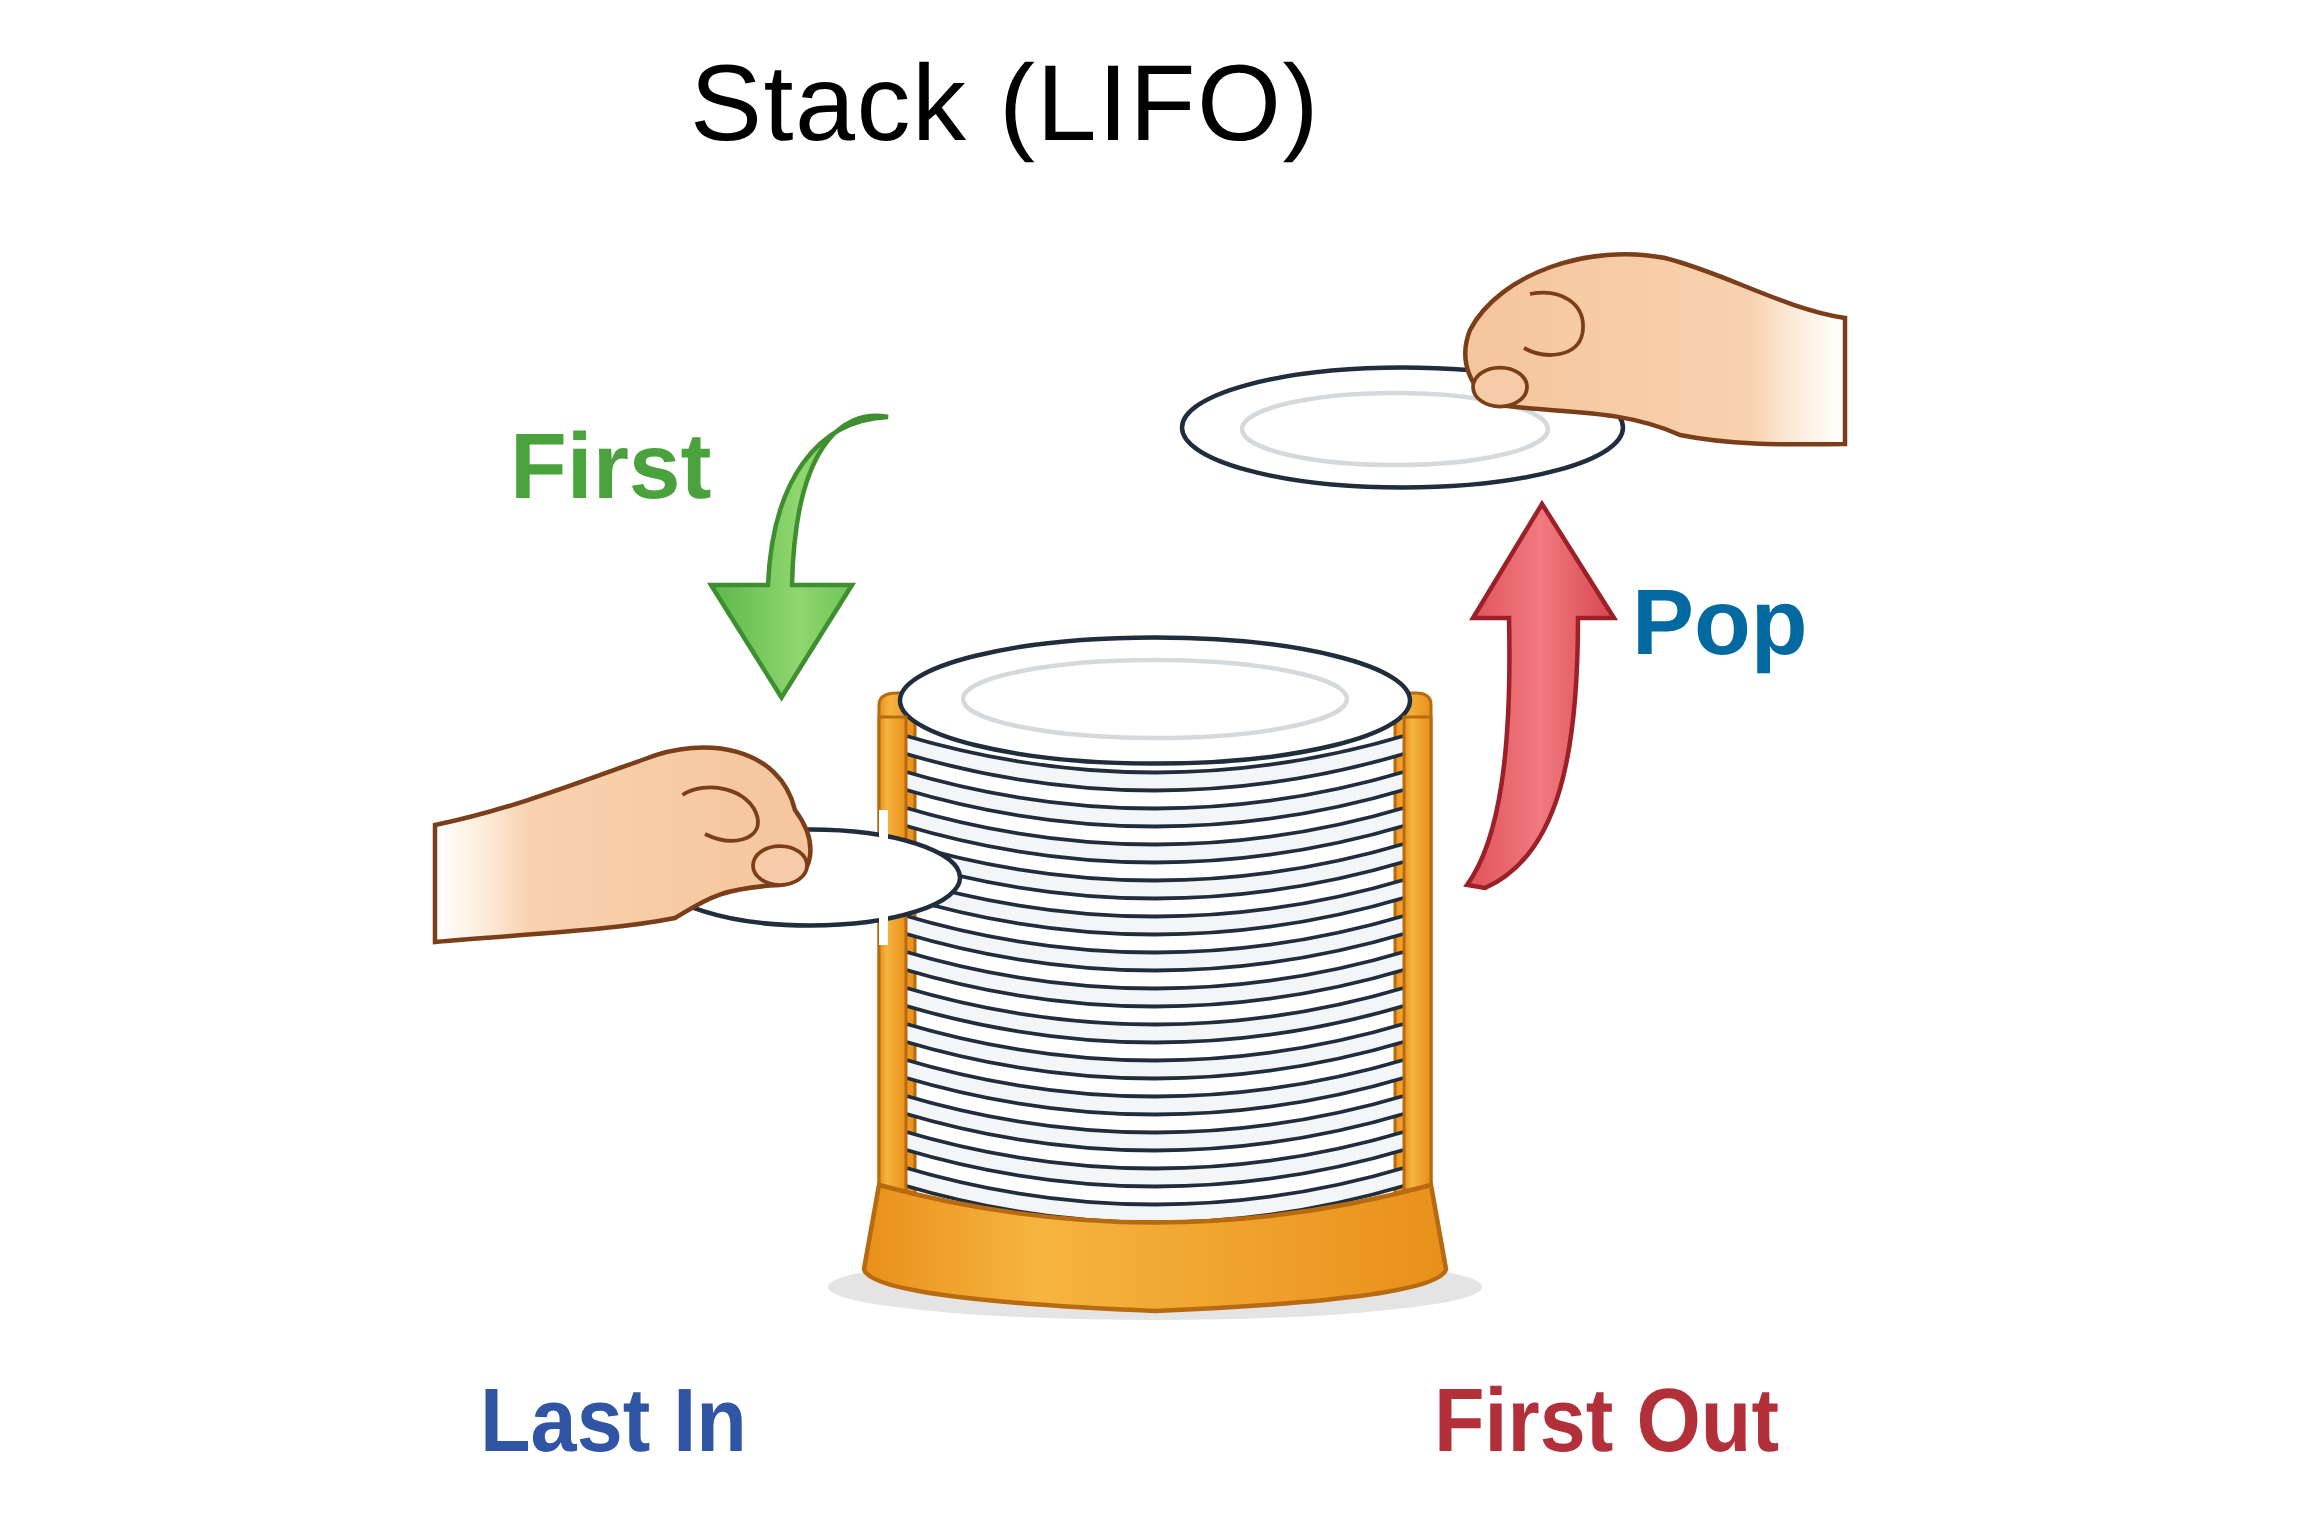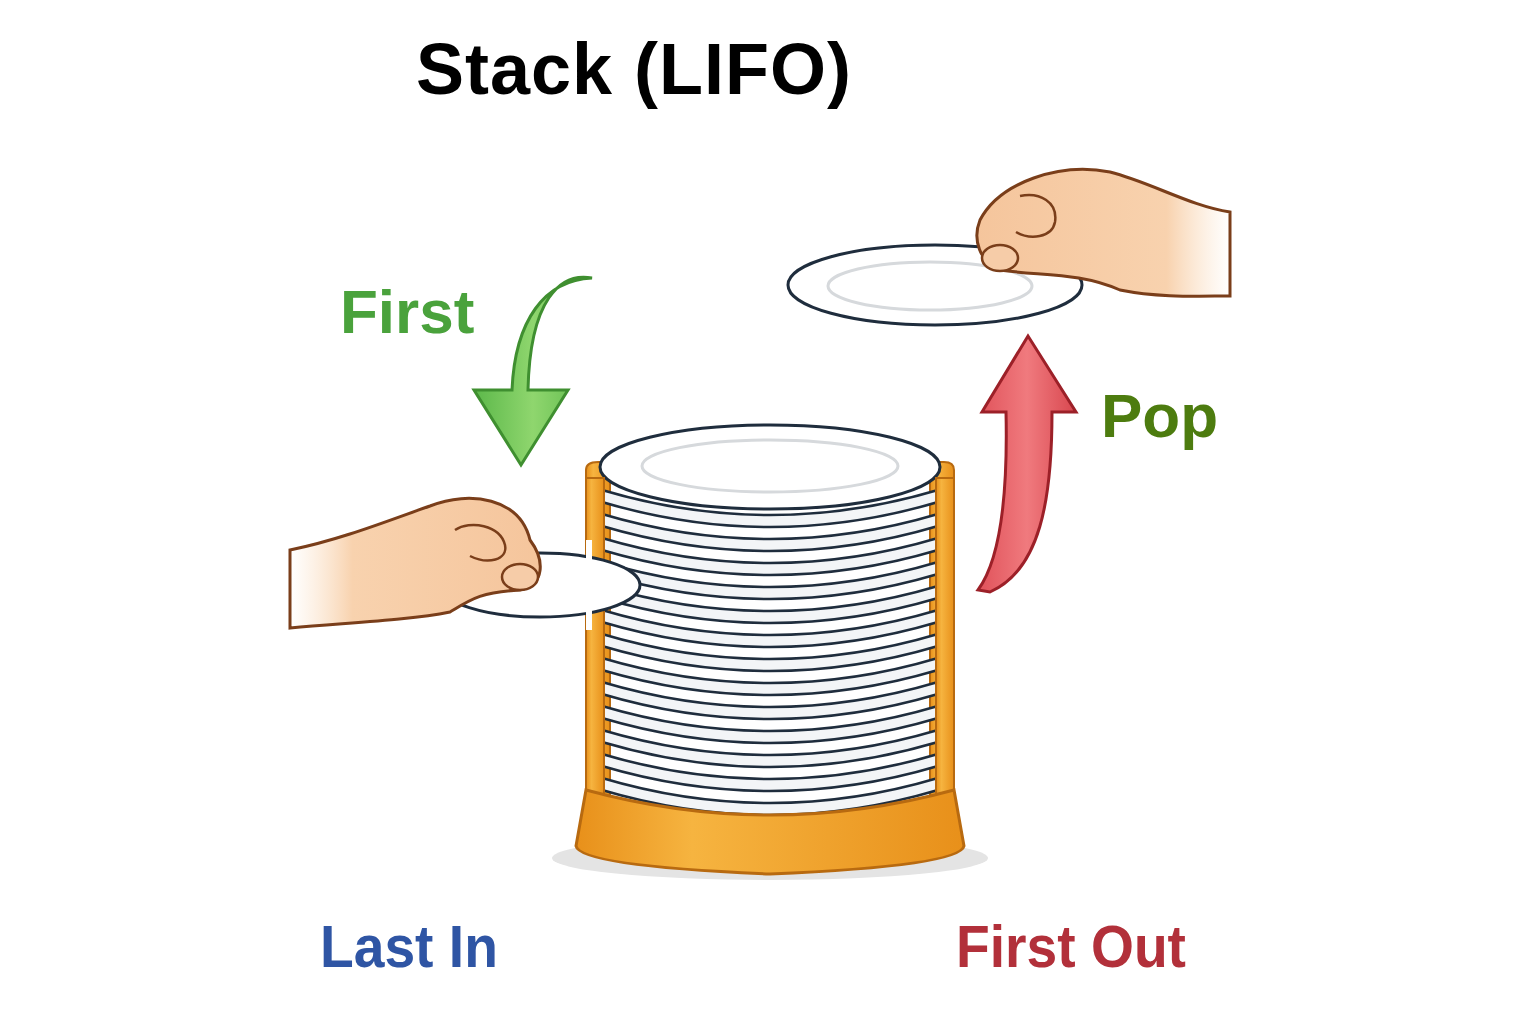--- a/index.html
+++ b/index.html
@@ -4,7 +4,7 @@
 <style>
   html, body { margin:0; padding:0; background:#ffffff; }
   body { width:1536px; height:1024px; position:relative; overflow:hidden; font-family:"Liberation Sans", sans-serif; }
-  .title { position:absolute; left:0; top:28px; width:1268px; text-align:center; font-size:72px; font-weight:bold; color:#000; letter-spacing:1px; }
+  .title { position:absolute; left:0; top:28px; width:1268px; text-align:center; font-size:72px; font-weight:normal; color:#000; letter-spacing:1px;padding-left:36px; }
   .label { position:absolute; font-weight:bold; font-family:"Liberation Sans", sans-serif; }
   .push-label { left:340px; top:276px; font-size:62px; color:#4aa23c; }
   .pop-label { left:1088px; top:380px; font-size:62px; color:#4d7c0f;margin-left:13px; }

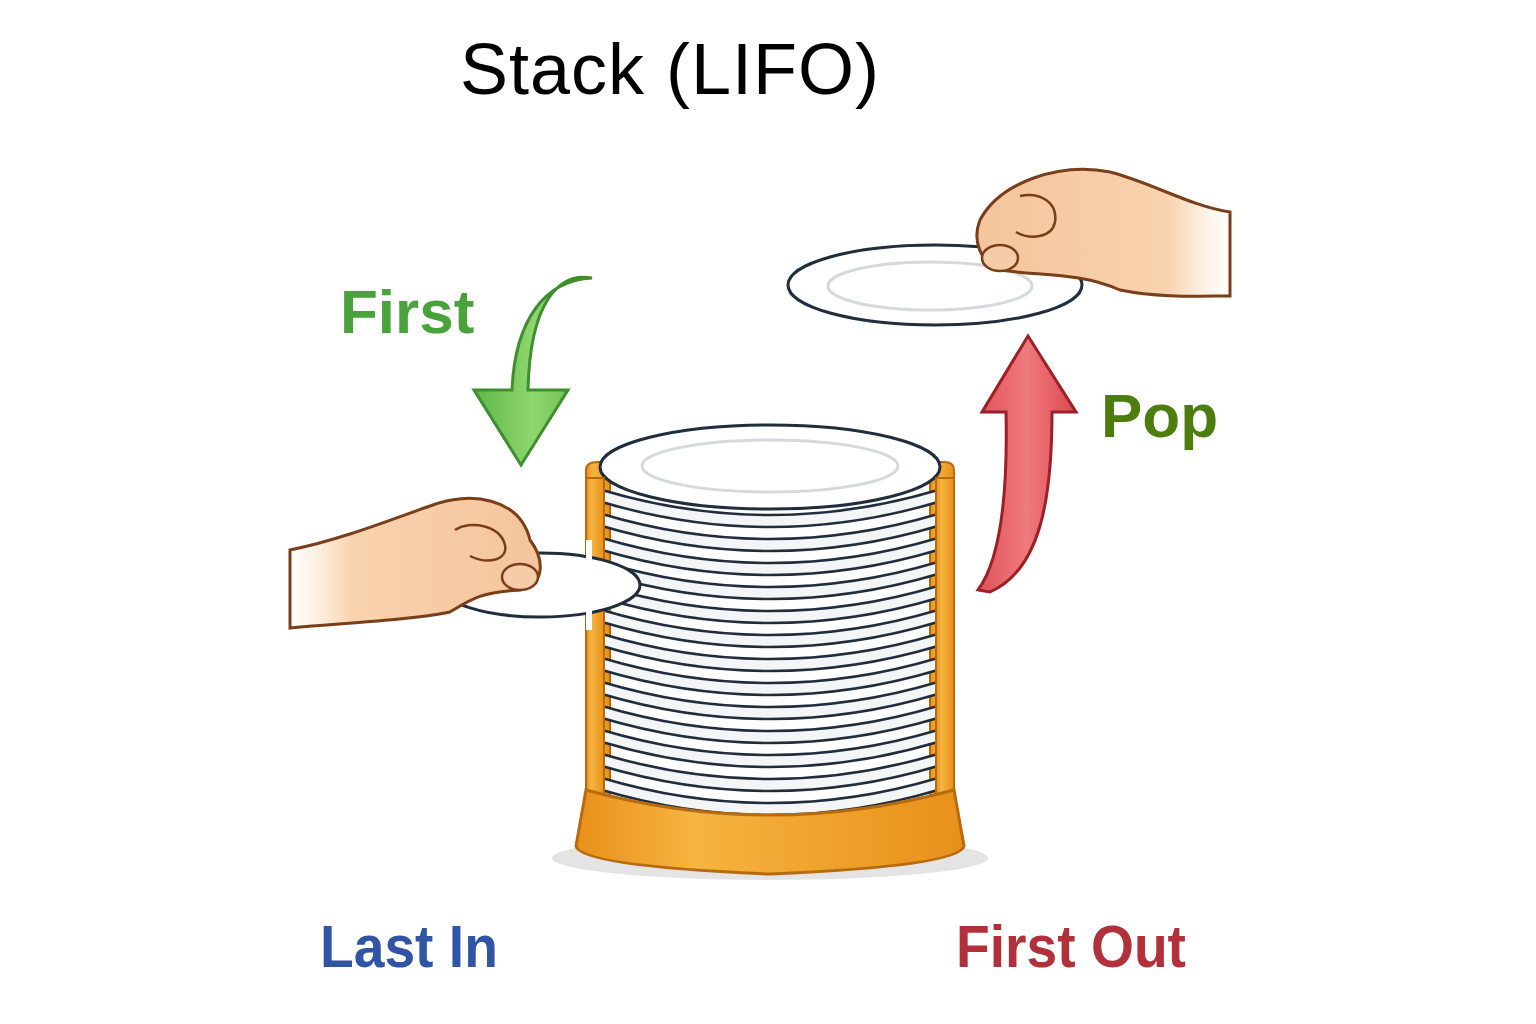--- a/index.html
+++ b/index.html
@@ -7,7 +7,7 @@
   .title { position:absolute; left:0; top:28px; width:1268px; text-align:center; font-size:72px; font-weight:normal; color:#000; letter-spacing:1px;padding-left:36px; }
   .label { position:absolute; font-weight:bold; font-family:"Liberation Sans", sans-serif; }
   .push-label { left:340px; top:276px; font-size:62px; color:#4aa23c; }
-  .pop-label { left:1088px; top:380px; font-size:62px; color:#4d7c0f;margin-left:13px; }
+  .pop-label { left:1088px; top:380px; font-size:62px; color:#0369a1; }
   .lastin-label { left:320px; top:912px; font-size:60px; color:#2f55a4; transform:scaleX(0.92); transform-origin:left; }
   .firstout-label { left:956px; top:912px; font-size:60px; color:#b2303a; transform:scaleX(0.92); transform-origin:left; }
   svg.scene { position:absolute; left:0; top:0; }

